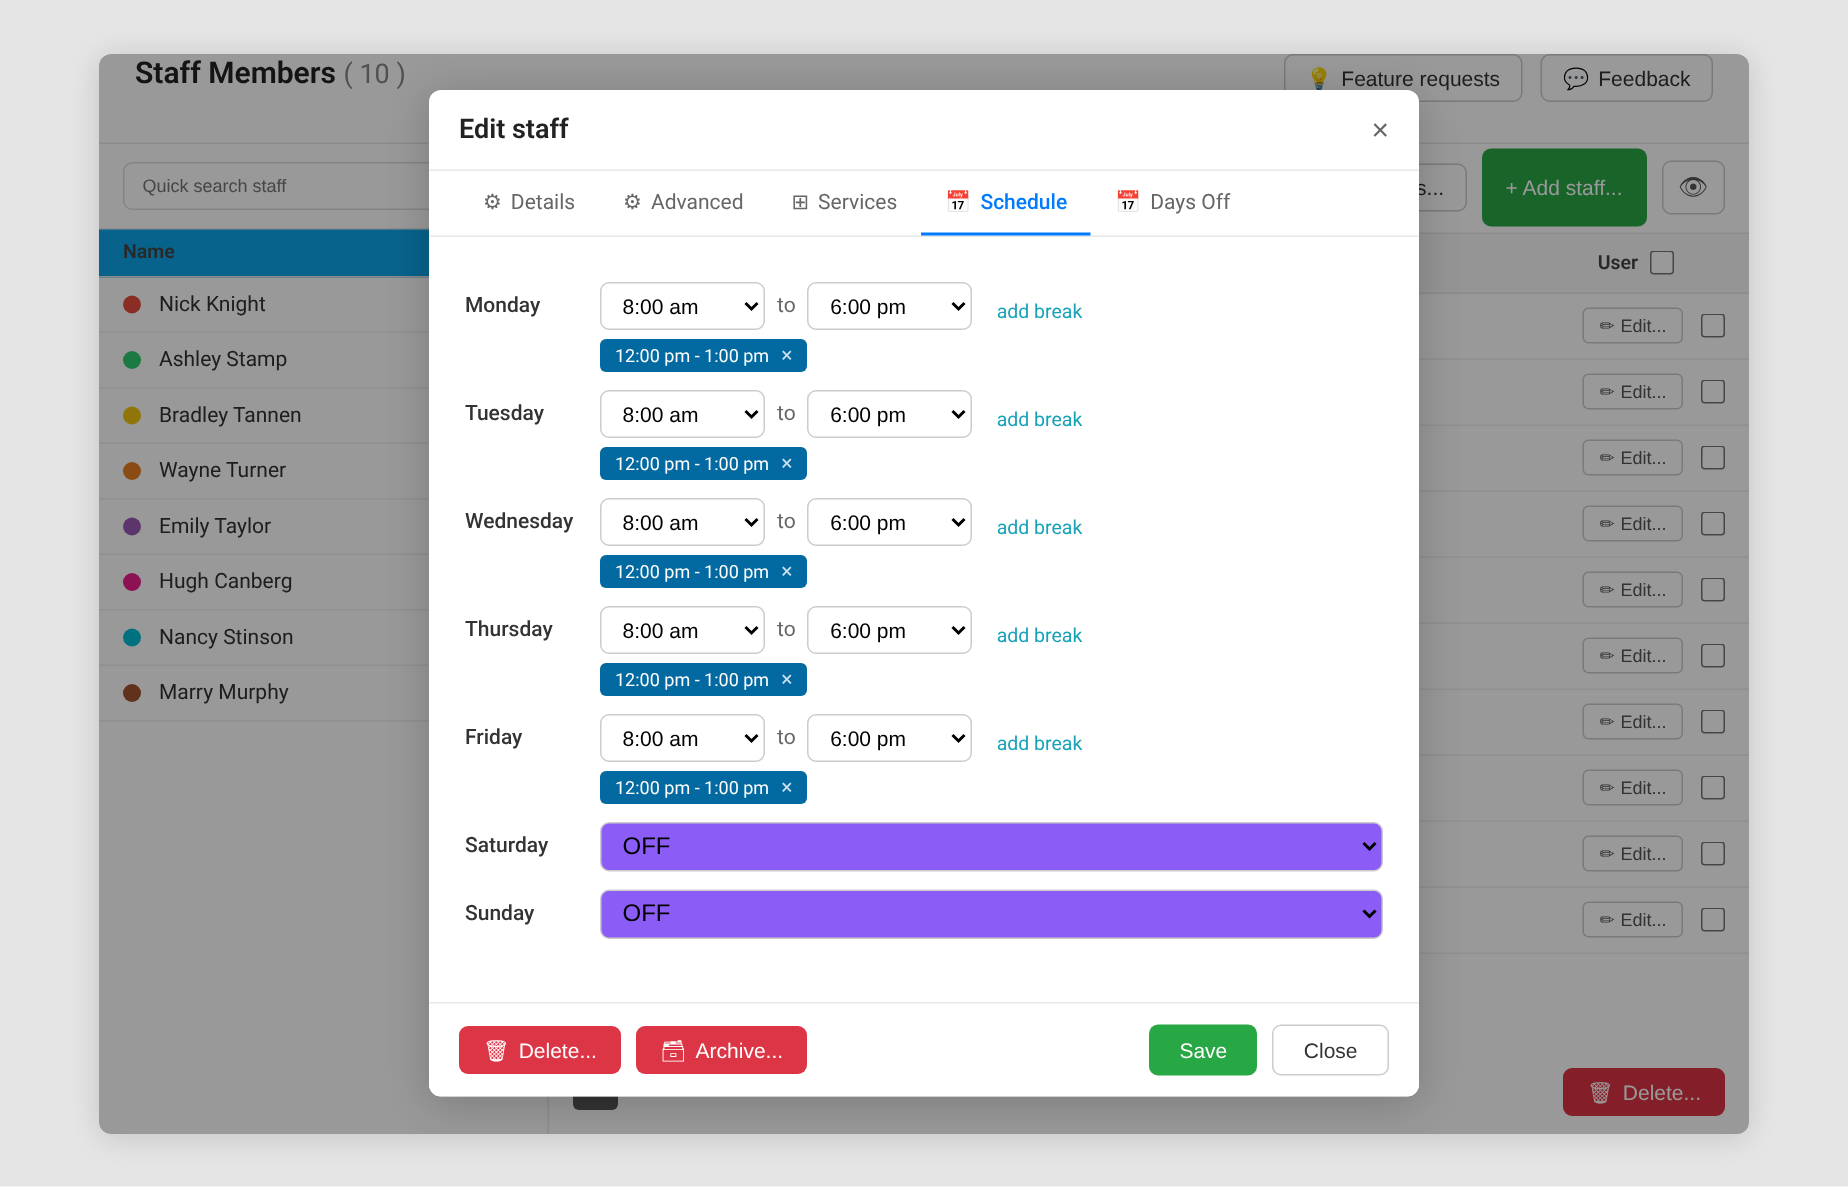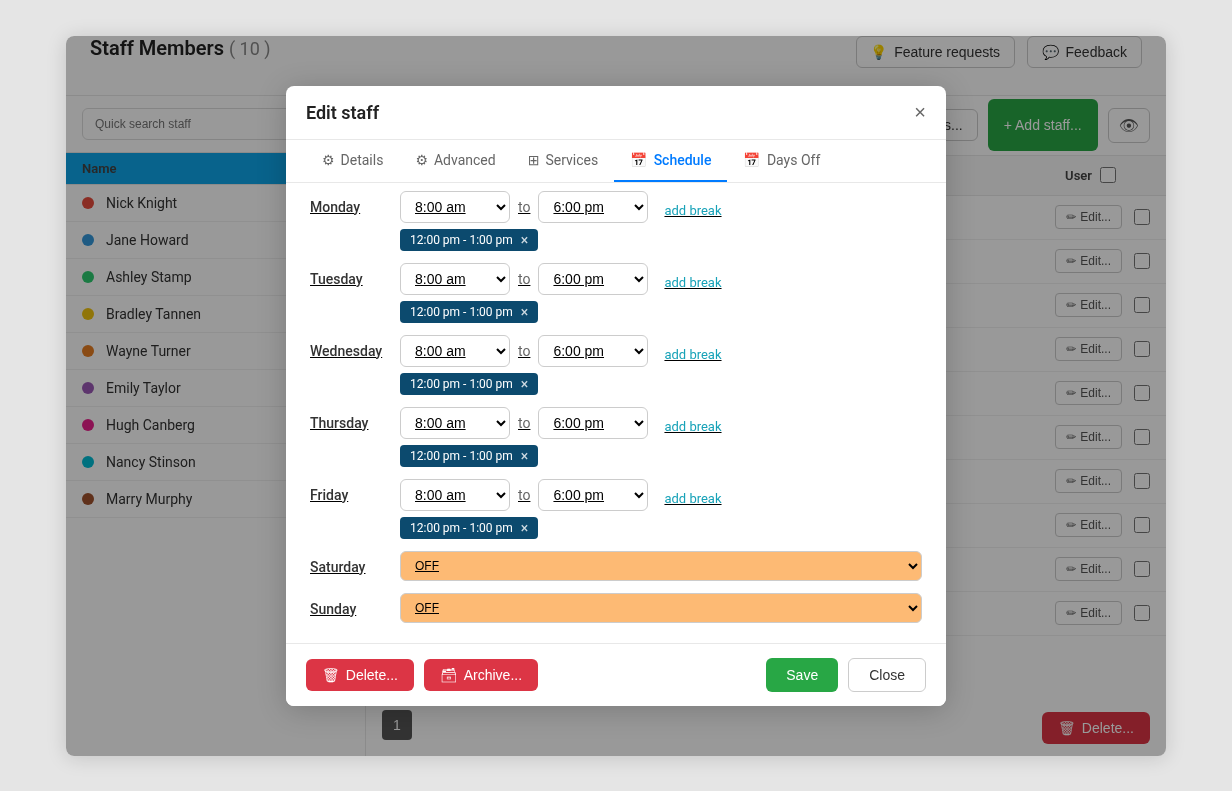--- a/index.html
+++ b/index.html
@@ -241,8 +241,7 @@
     .modal-body {
       flex: 1;
       overflow-y: auto;
-      padding: 8px 24px;
-      text-decoration: underline;
+      padding: 30px 24px;
     }
 
     .schedule-row {

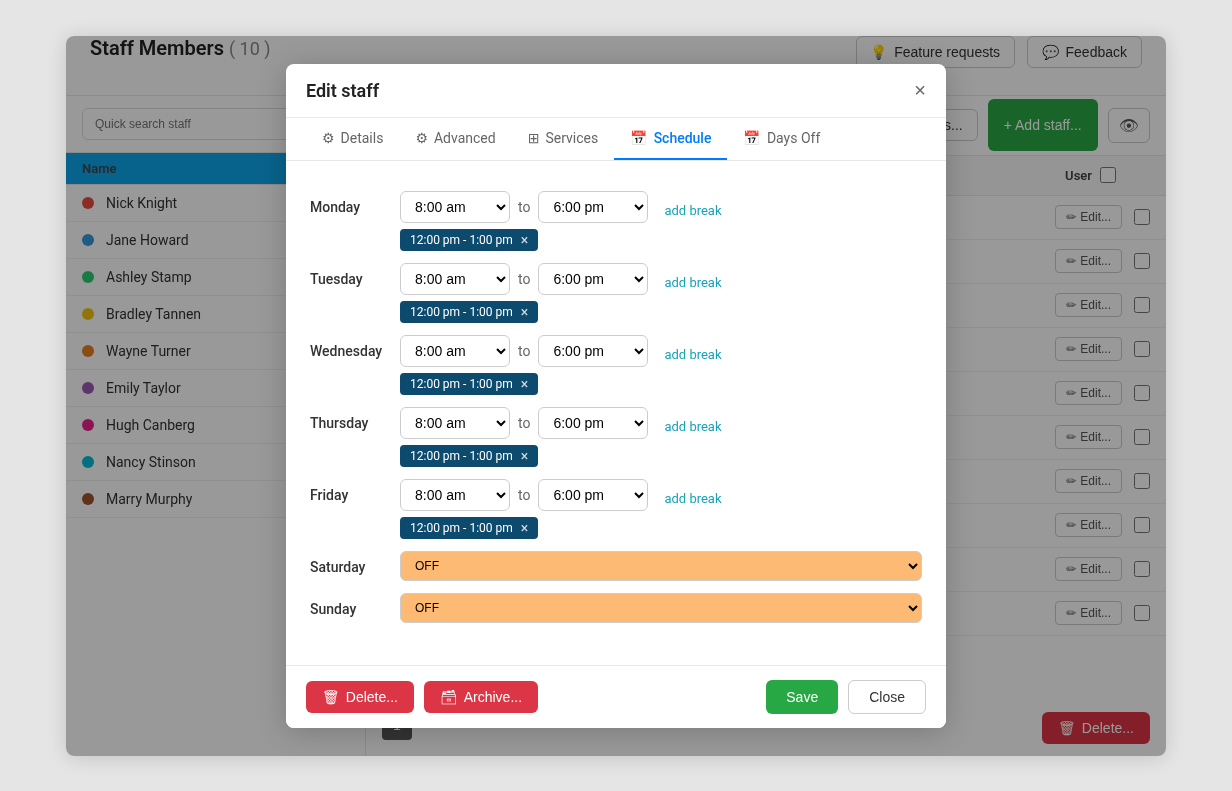--- a/index.html
+++ b/index.html
@@ -481,10 +481,6 @@
         <span class="staff-name">Nick Knight</span>
       </div>
       <div class="staff-full-row">
-        <div class="staff-dot" style="background:#3498db;"></div>
-        <span class="staff-name">Jane Howard</span>
-      </div>
-      <div class="staff-full-row">
         <div class="staff-dot" style="background:#2ecc71;"></div>
         <span class="staff-name">Ashley Stamp</span>
       </div>

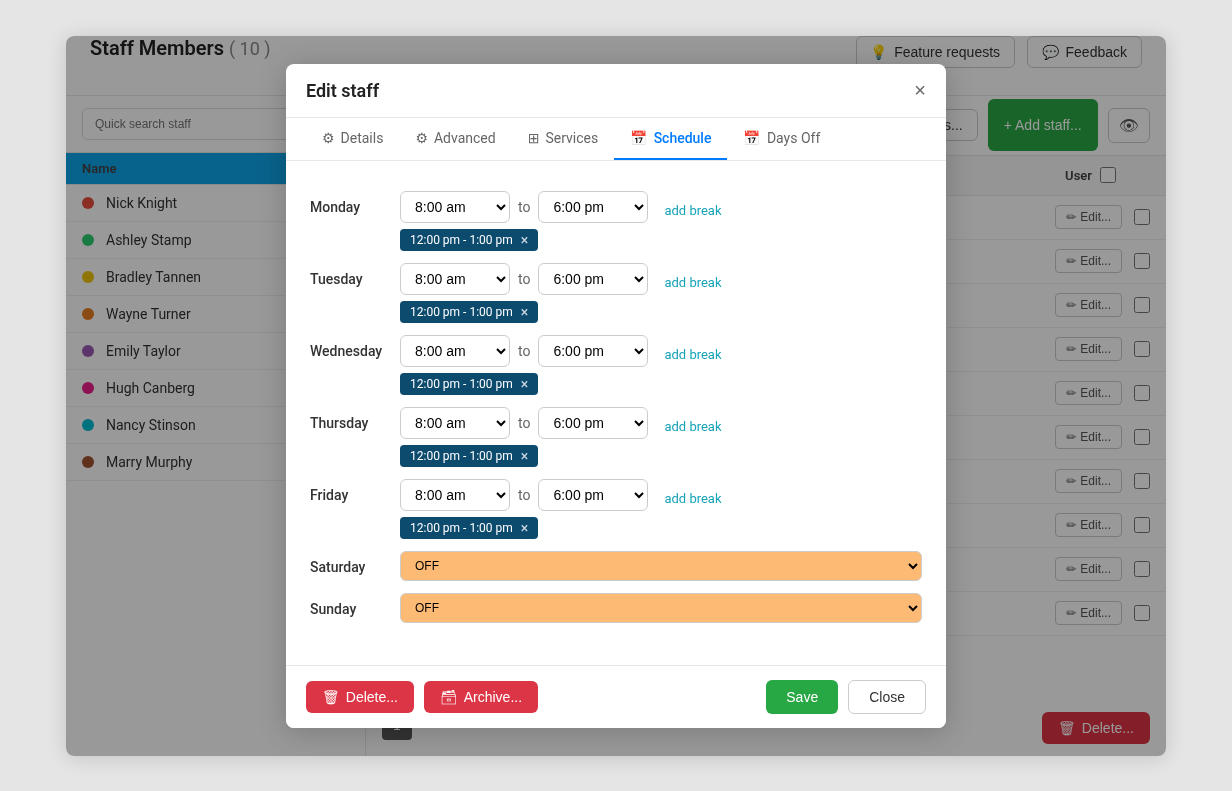--- a/index.html
+++ b/index.html
@@ -291,7 +291,7 @@
     .break-badge {
       display: inline-flex;
       align-items: center;
-      background: #0c4a6e;
+      background: #0369a1;
       color: #fff;
       font-size: 12px;
       border-radius: 4px;

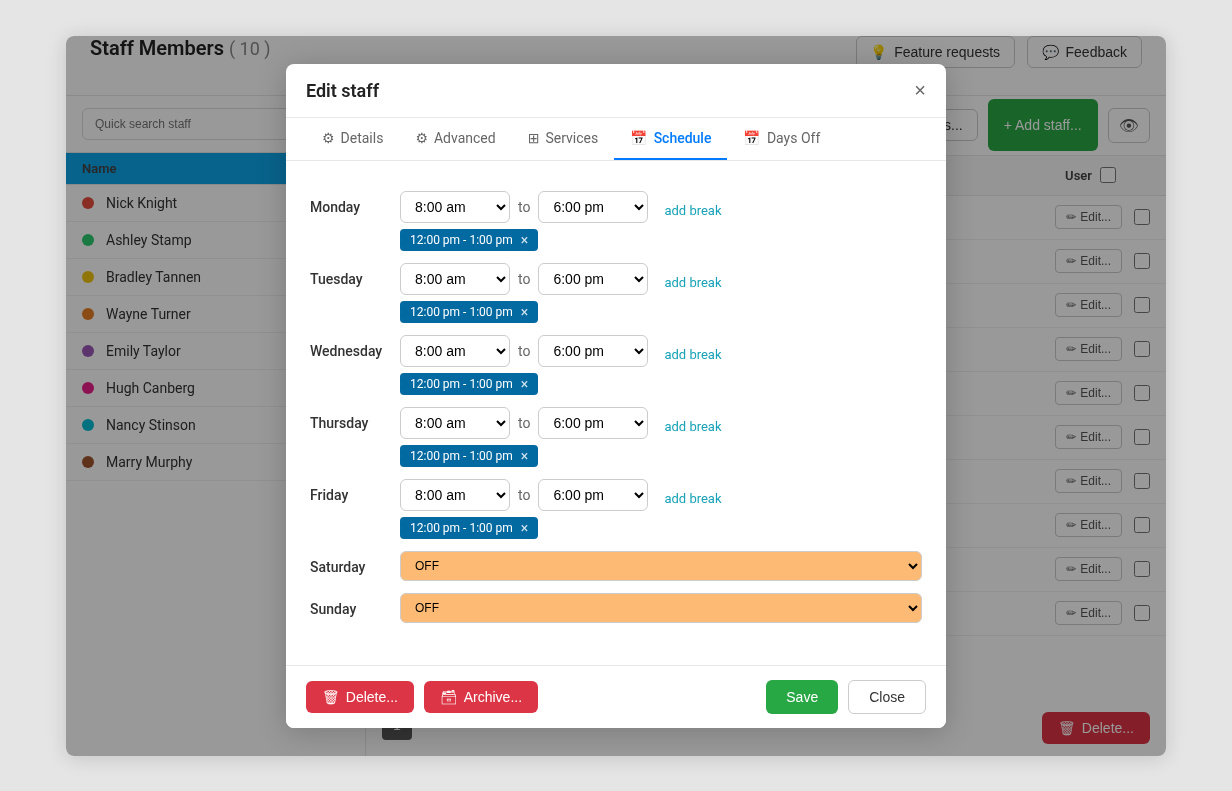--- a/index.html
+++ b/index.html
@@ -309,8 +309,8 @@
       border: 1px solid #ccc;
       border-radius: 6px;
       padding: 6px 30px 6px 10px;
-      font-size: 12px;
-      background: #fdba74;
+      font-size: 16px;
+      background: #8b5cf6;
       cursor: pointer;
       min-width: 90px;
     }

